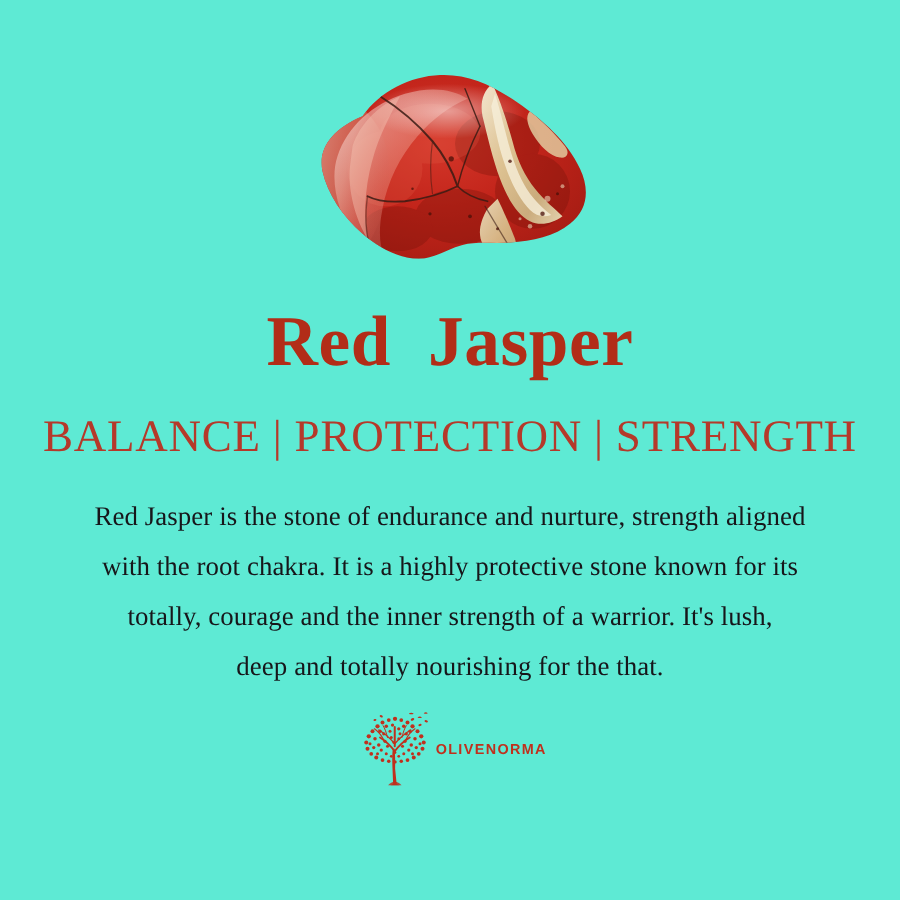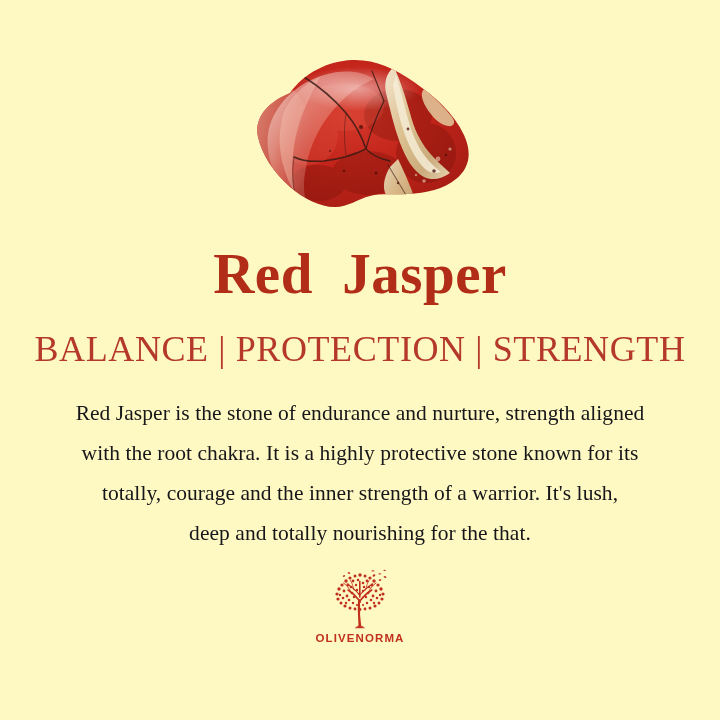--- a/index.html
+++ b/index.html
@@ -18,7 +18,7 @@
     position: relative;
     width: 720px;
     height: 720px;
-    background: #fef9c3;
+    background: #5eead4;
     display: flex;
     flex-direction: column;
     align-items: center;

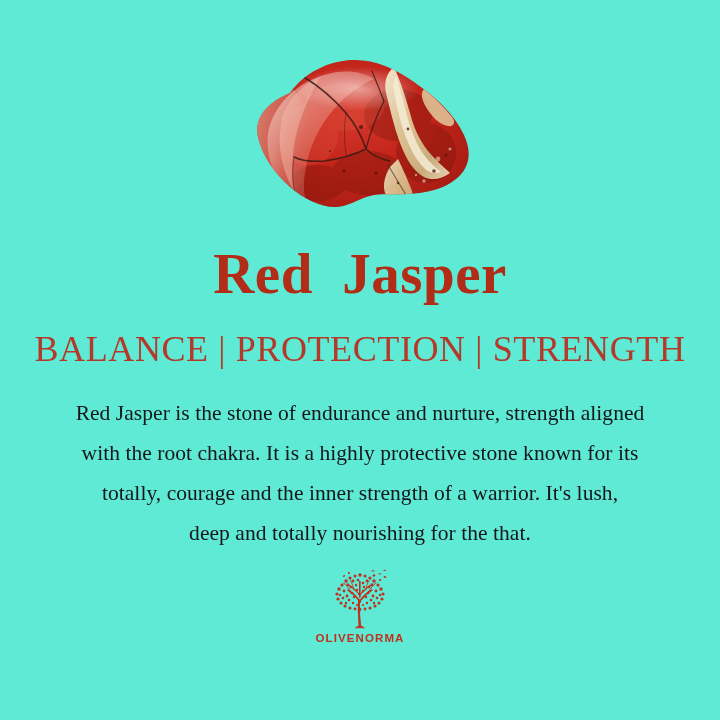--- a/index.html
+++ b/index.html
@@ -93,7 +93,7 @@
   .logo-area {
     margin-top: 16px;
     display: flex;
-    flex-direction: column;
+    flex-direction: row;
     align-items: center;
   }
   .logo-tree {

